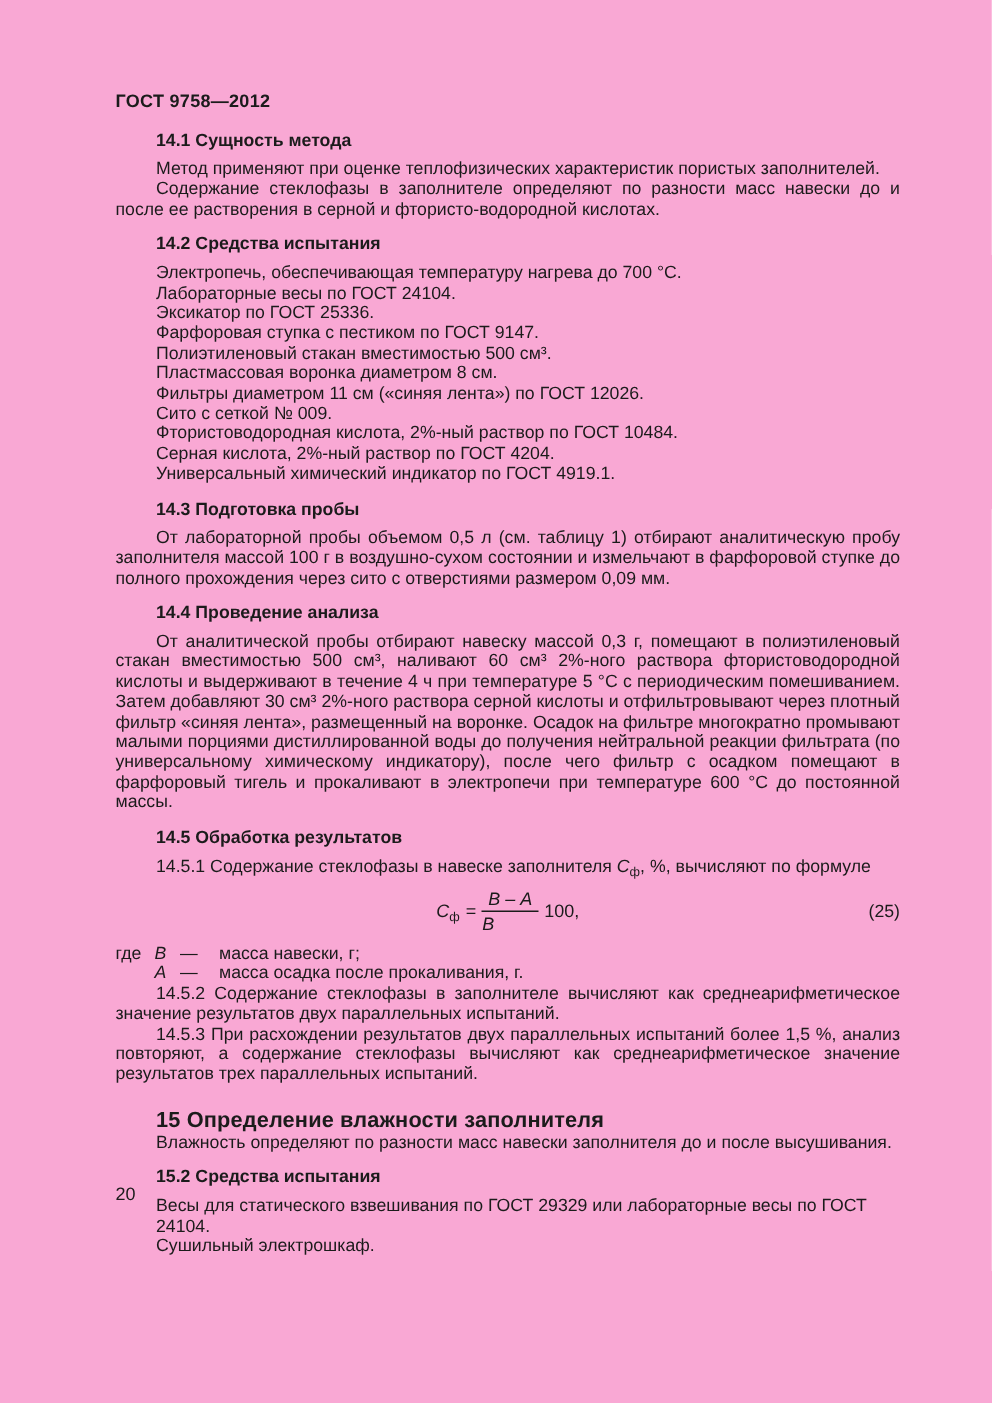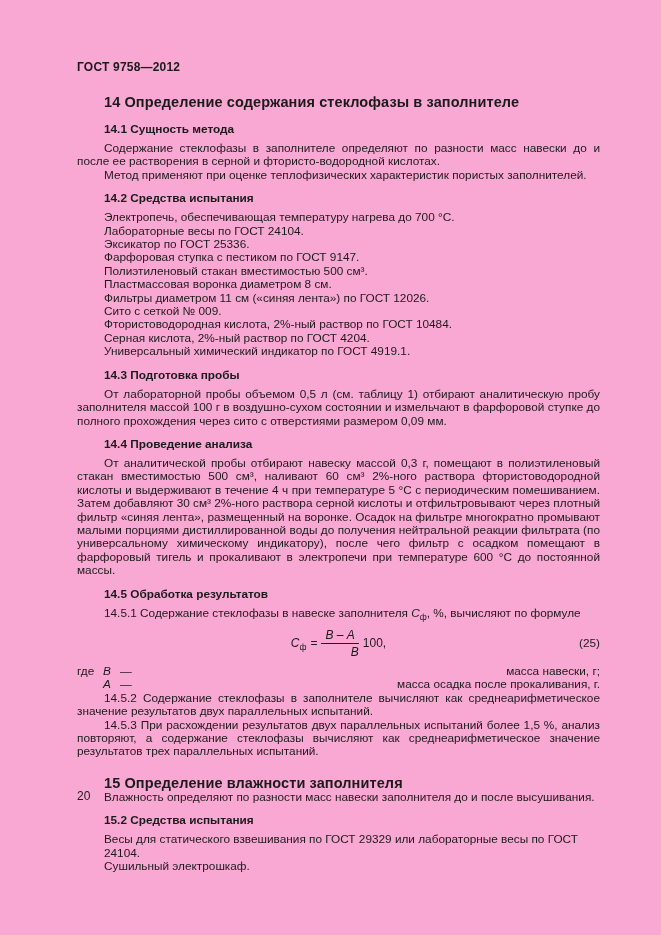--- a/index.html
+++ b/index.html
@@ -103,7 +103,6 @@
 
   <div class="running-head">ГОСТ 9758—2012</div>
 
-  <h1 class="sec" style="margin-top:20px">14 Определение содержания стеклофазы в заполнителе</h1>
 
   <h2 class="sub" style="margin-top:12px">14.1 Сущность метода</h2>
   <p class="body">Содержание стеклофазы в заполнителе определяют по разности масс навески до и после ее растворения в серной и фтористо-водородной кислотах.</p>

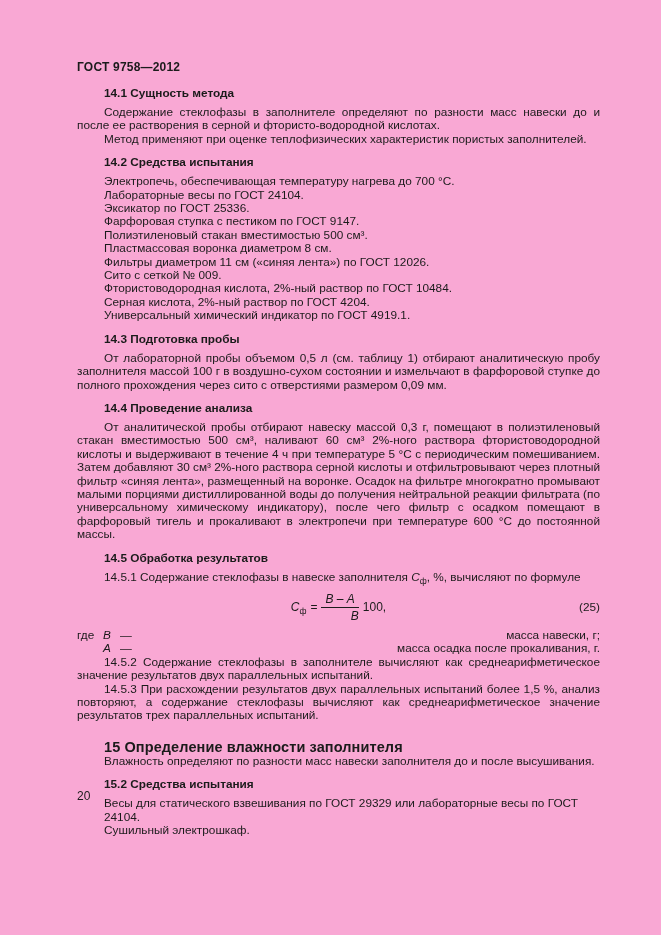--- a/index.html
+++ b/index.html
@@ -105,8 +105,8 @@
 
 
   <h2 class="sub" style="margin-top:12px">14.1 Сущность метода</h2>
+  <p class="body">Метод применяют при оценке теплофизических характеристик пористых заполнителей.</p>
   <p class="body">Содержание стеклофазы в заполнителе определяют по разности масс навески до и после ее растворения в серной и фтористо-водородной кислотах.</p>
-  <p class="body">Метод применяют при оценке теплофизических характеристик пористых заполнителей.</p>
 
   <h2 class="sub">14.2 Средства испытания</h2>
   <ul class="plain-list">

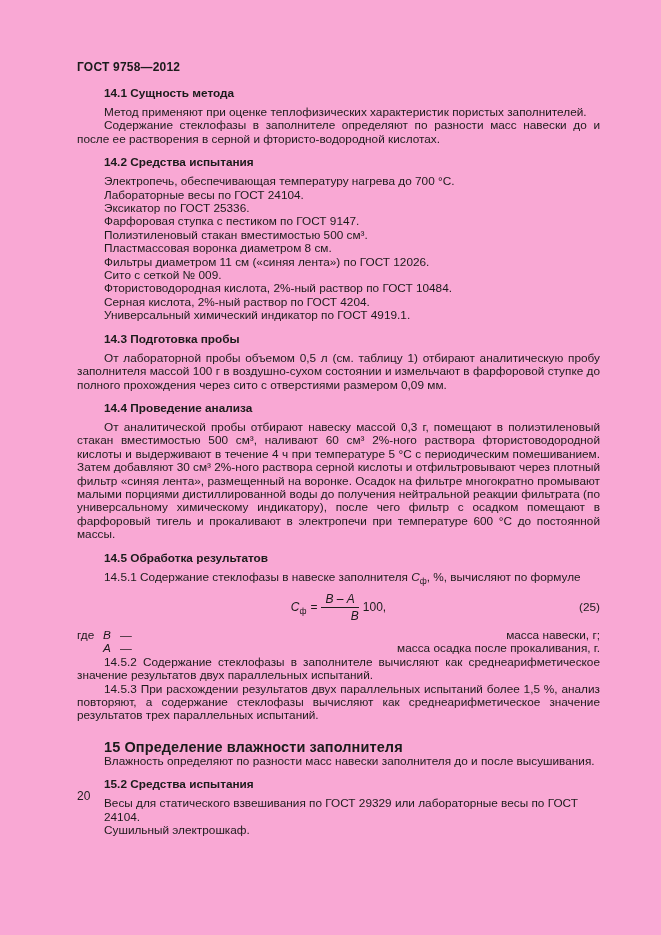--- a/index.html
+++ b/index.html
@@ -69,7 +69,7 @@
   .frac {
     display: inline-block;
     vertical-align: middle;
-    text-align: right;
+    text-align: left;
     font-style: italic;
   }
   .frac .num {

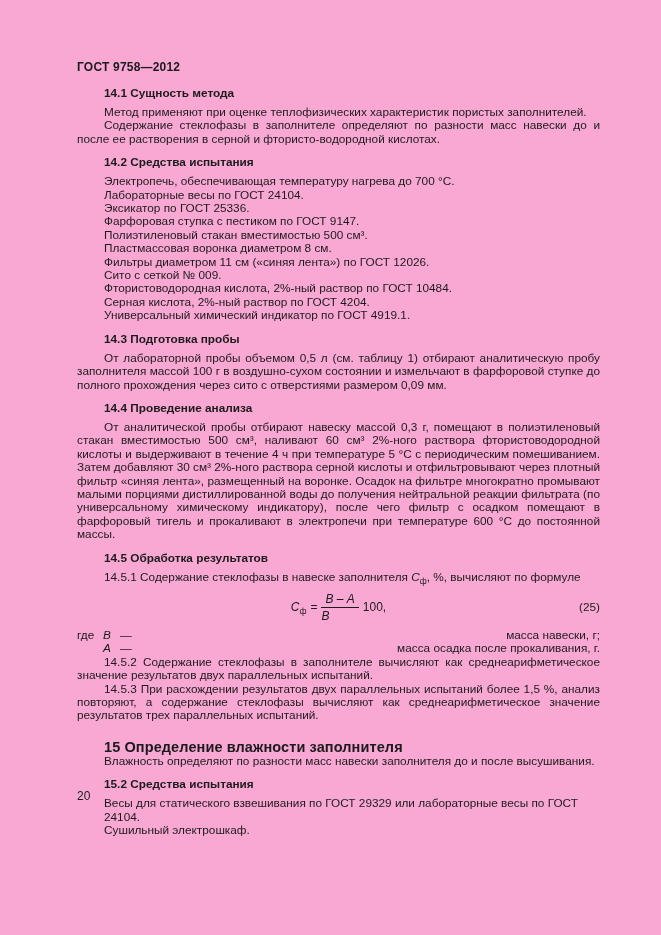--- a/index.html
+++ b/index.html
@@ -89,7 +89,7 @@
   .where-prefix { width: 26px; }
   .where-sym { width: 17px; font-style: italic; }
   .where-dash { width: 26px; text-align: left; }
-  .where-text { flex: 1; text-align: right; }
+  .where-text { flex: 1; }
   .page-number {
     position: absolute;
     left: 77px; top: 789px;

